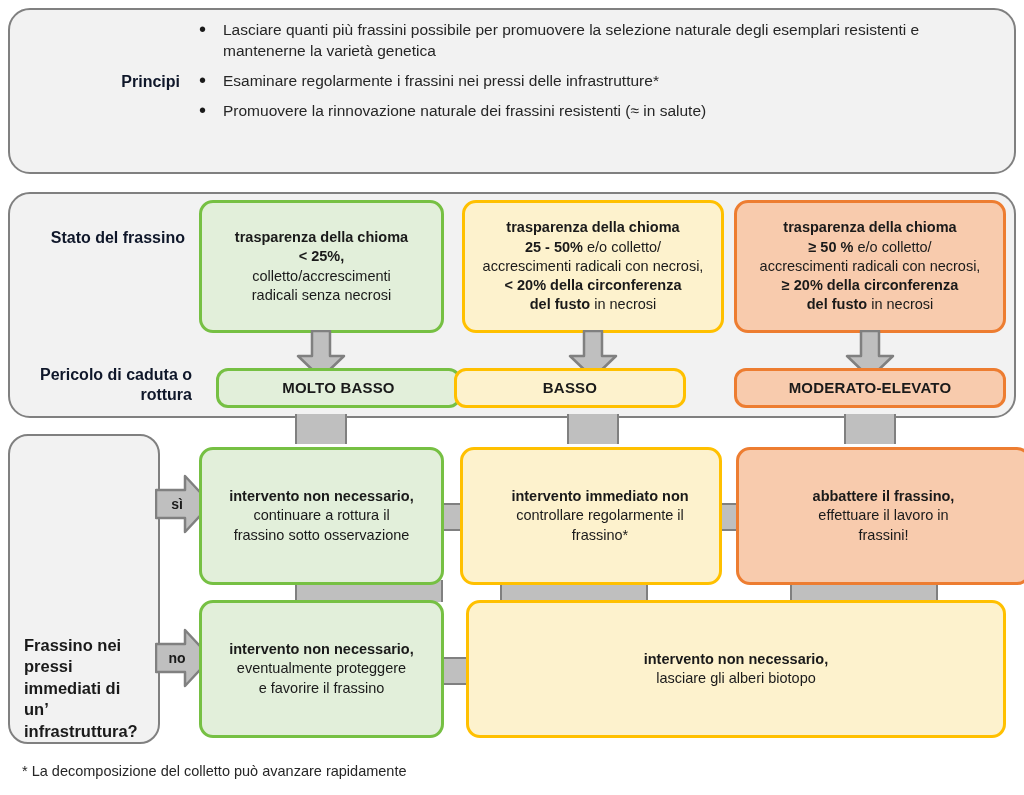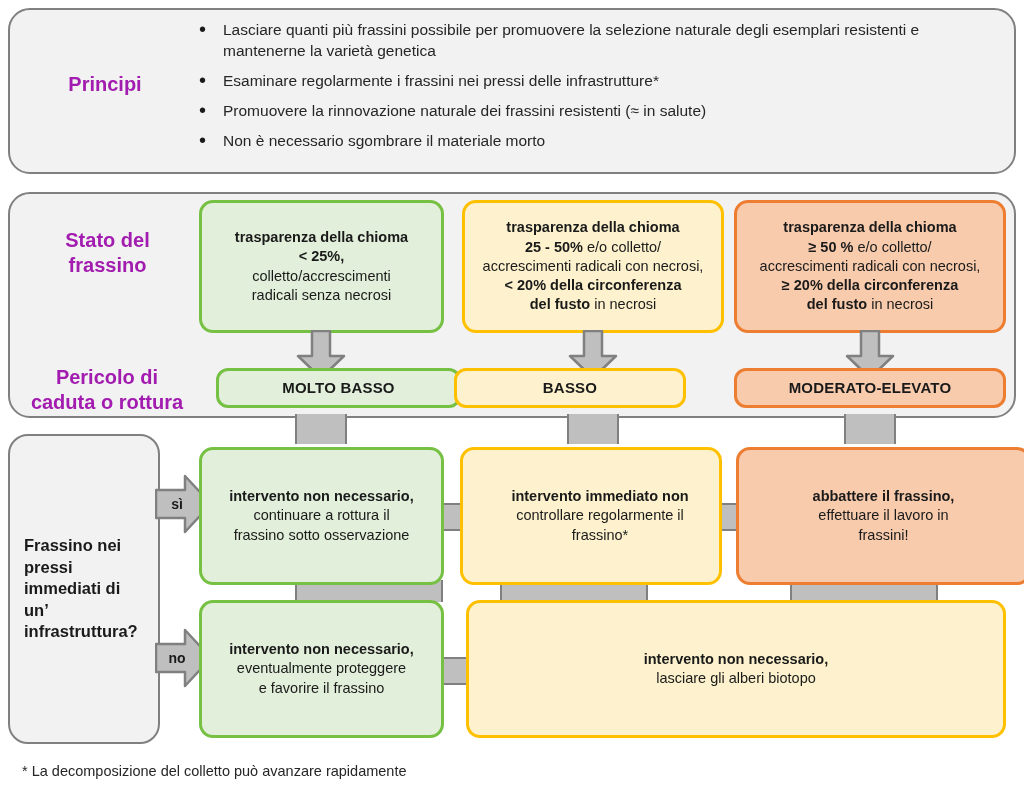--- a/index.html
+++ b/index.html
@@ -27,9 +27,9 @@
   .side-label{
     position:absolute;
     font-weight:bold;
-    font-size:20px;
-    color:#a21caf;
-    text-align:center;
+    font-size:16px;
+    color:#0f172a;
+    text-align:right;
     line-height:1.25;
   }
   #principi-label{left:30px;top:72px;width:150px;}

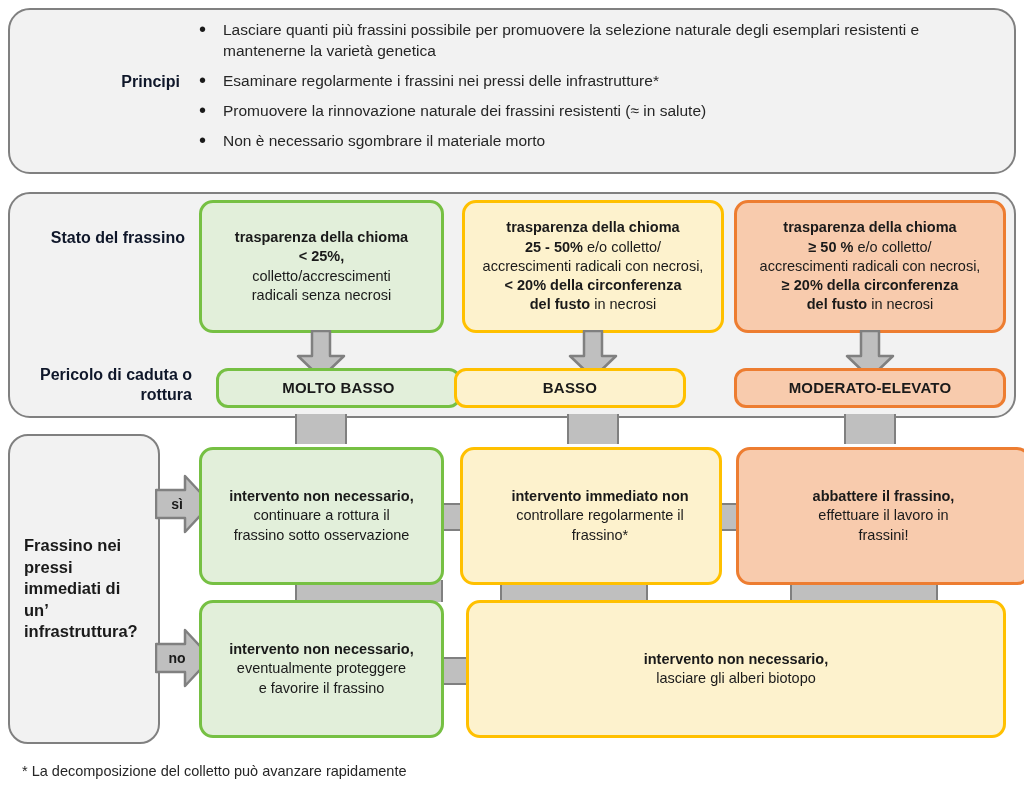--- a/index.html
+++ b/index.html
@@ -178,7 +178,6 @@
       <li>Lasciare quanti più frassini possibile per promuovere la selezione naturale degli esemplari resistenti e mantenerne la varietà genetica</li>
       <li>Esaminare regolarmente i frassini nei pressi delle infrastrutture*</li>
       <li>Promuovere la rinnovazione naturale dei frassini resistenti (≈ in salute)</li>
-      <li>Non è necessario sgombrare il materiale morto</li>
     </ul>
   </div>
 

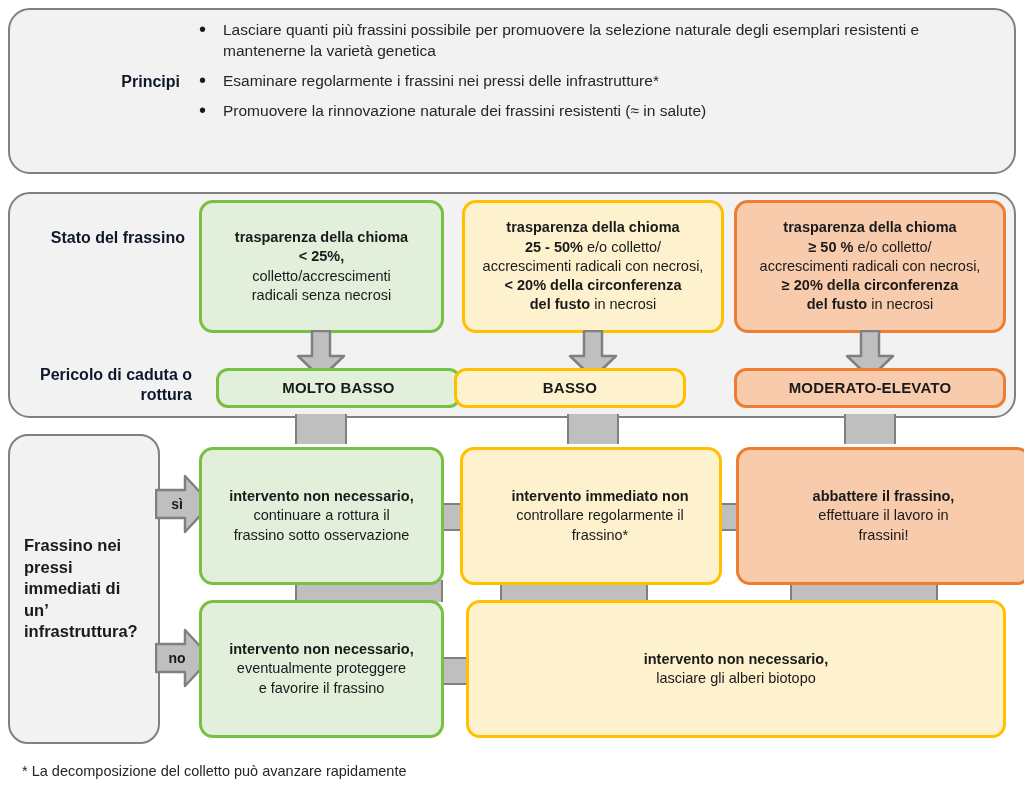--- a/index.html
+++ b/index.html
@@ -136,7 +136,7 @@
     position:absolute;left:8px;top:434px;width:152px;height:310px;
     background:#f2f2f2;border:2px solid #808080;border-radius:20px;
     box-sizing:border-box;
-    display:flex;align-items:center;
+    display:flex;align-items:flex-end;
     padding:0 14px;
     font-size:16.5px;font-weight:bold;line-height:1.3;color:#1a1a1a;
   }

